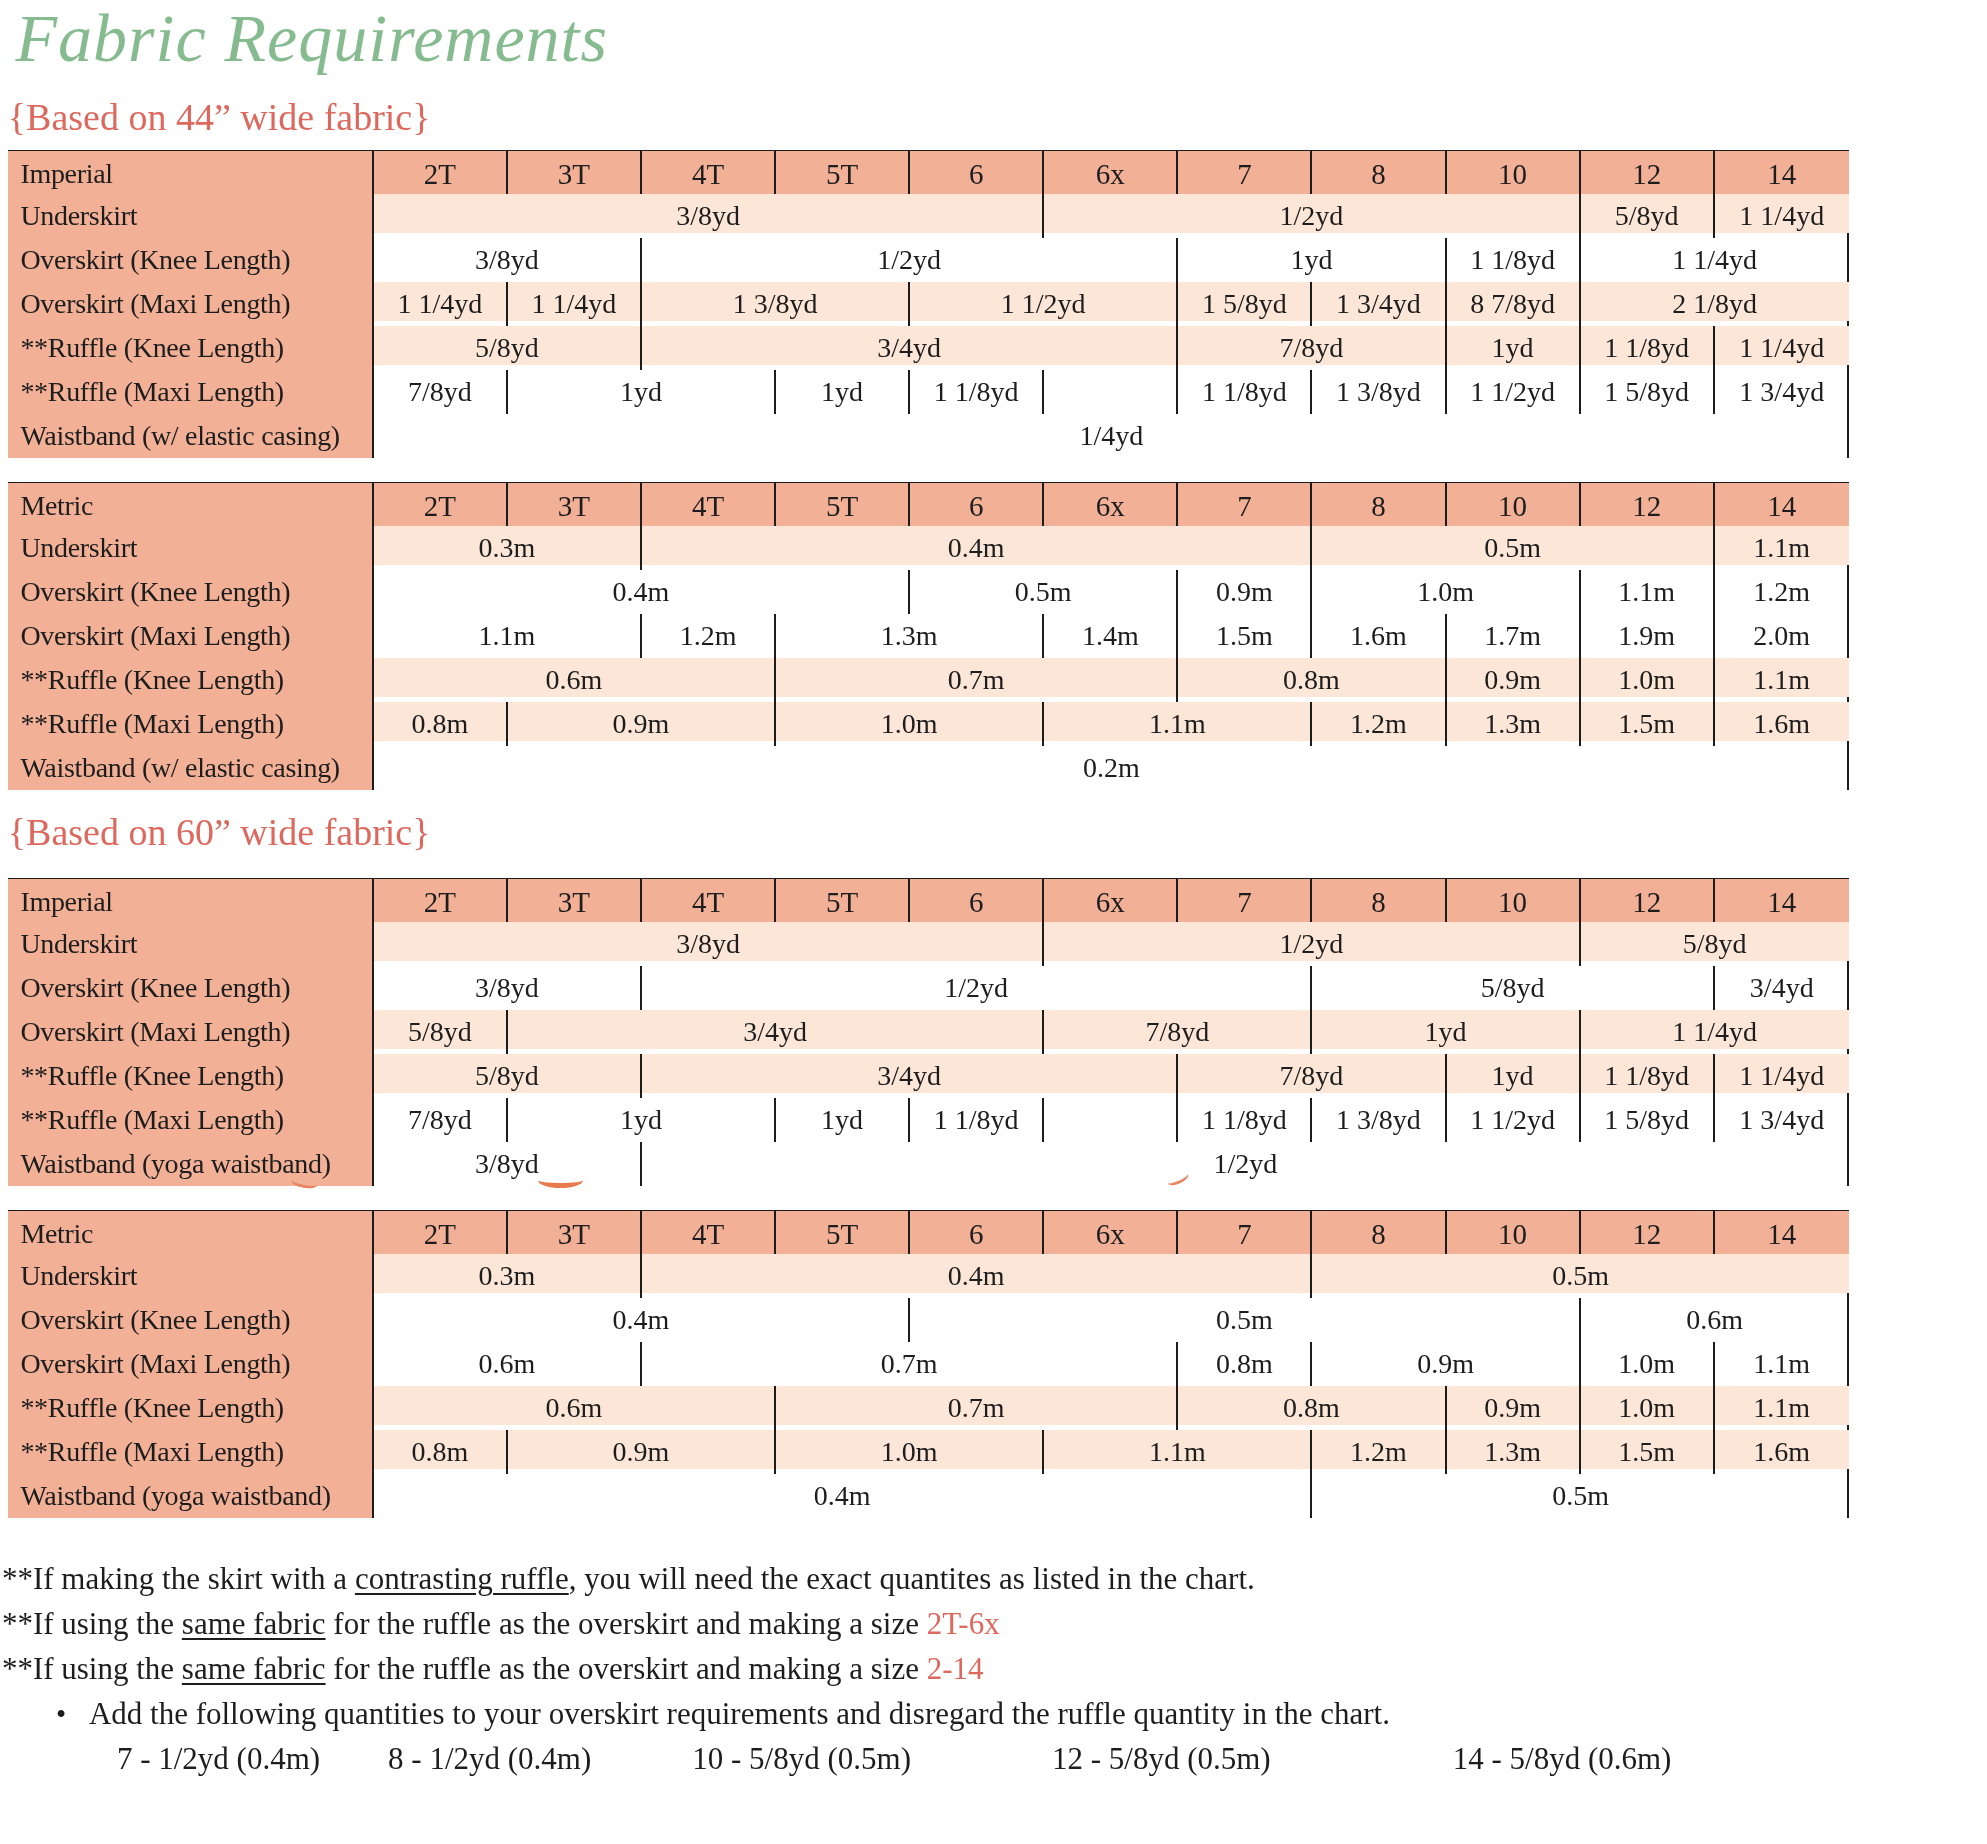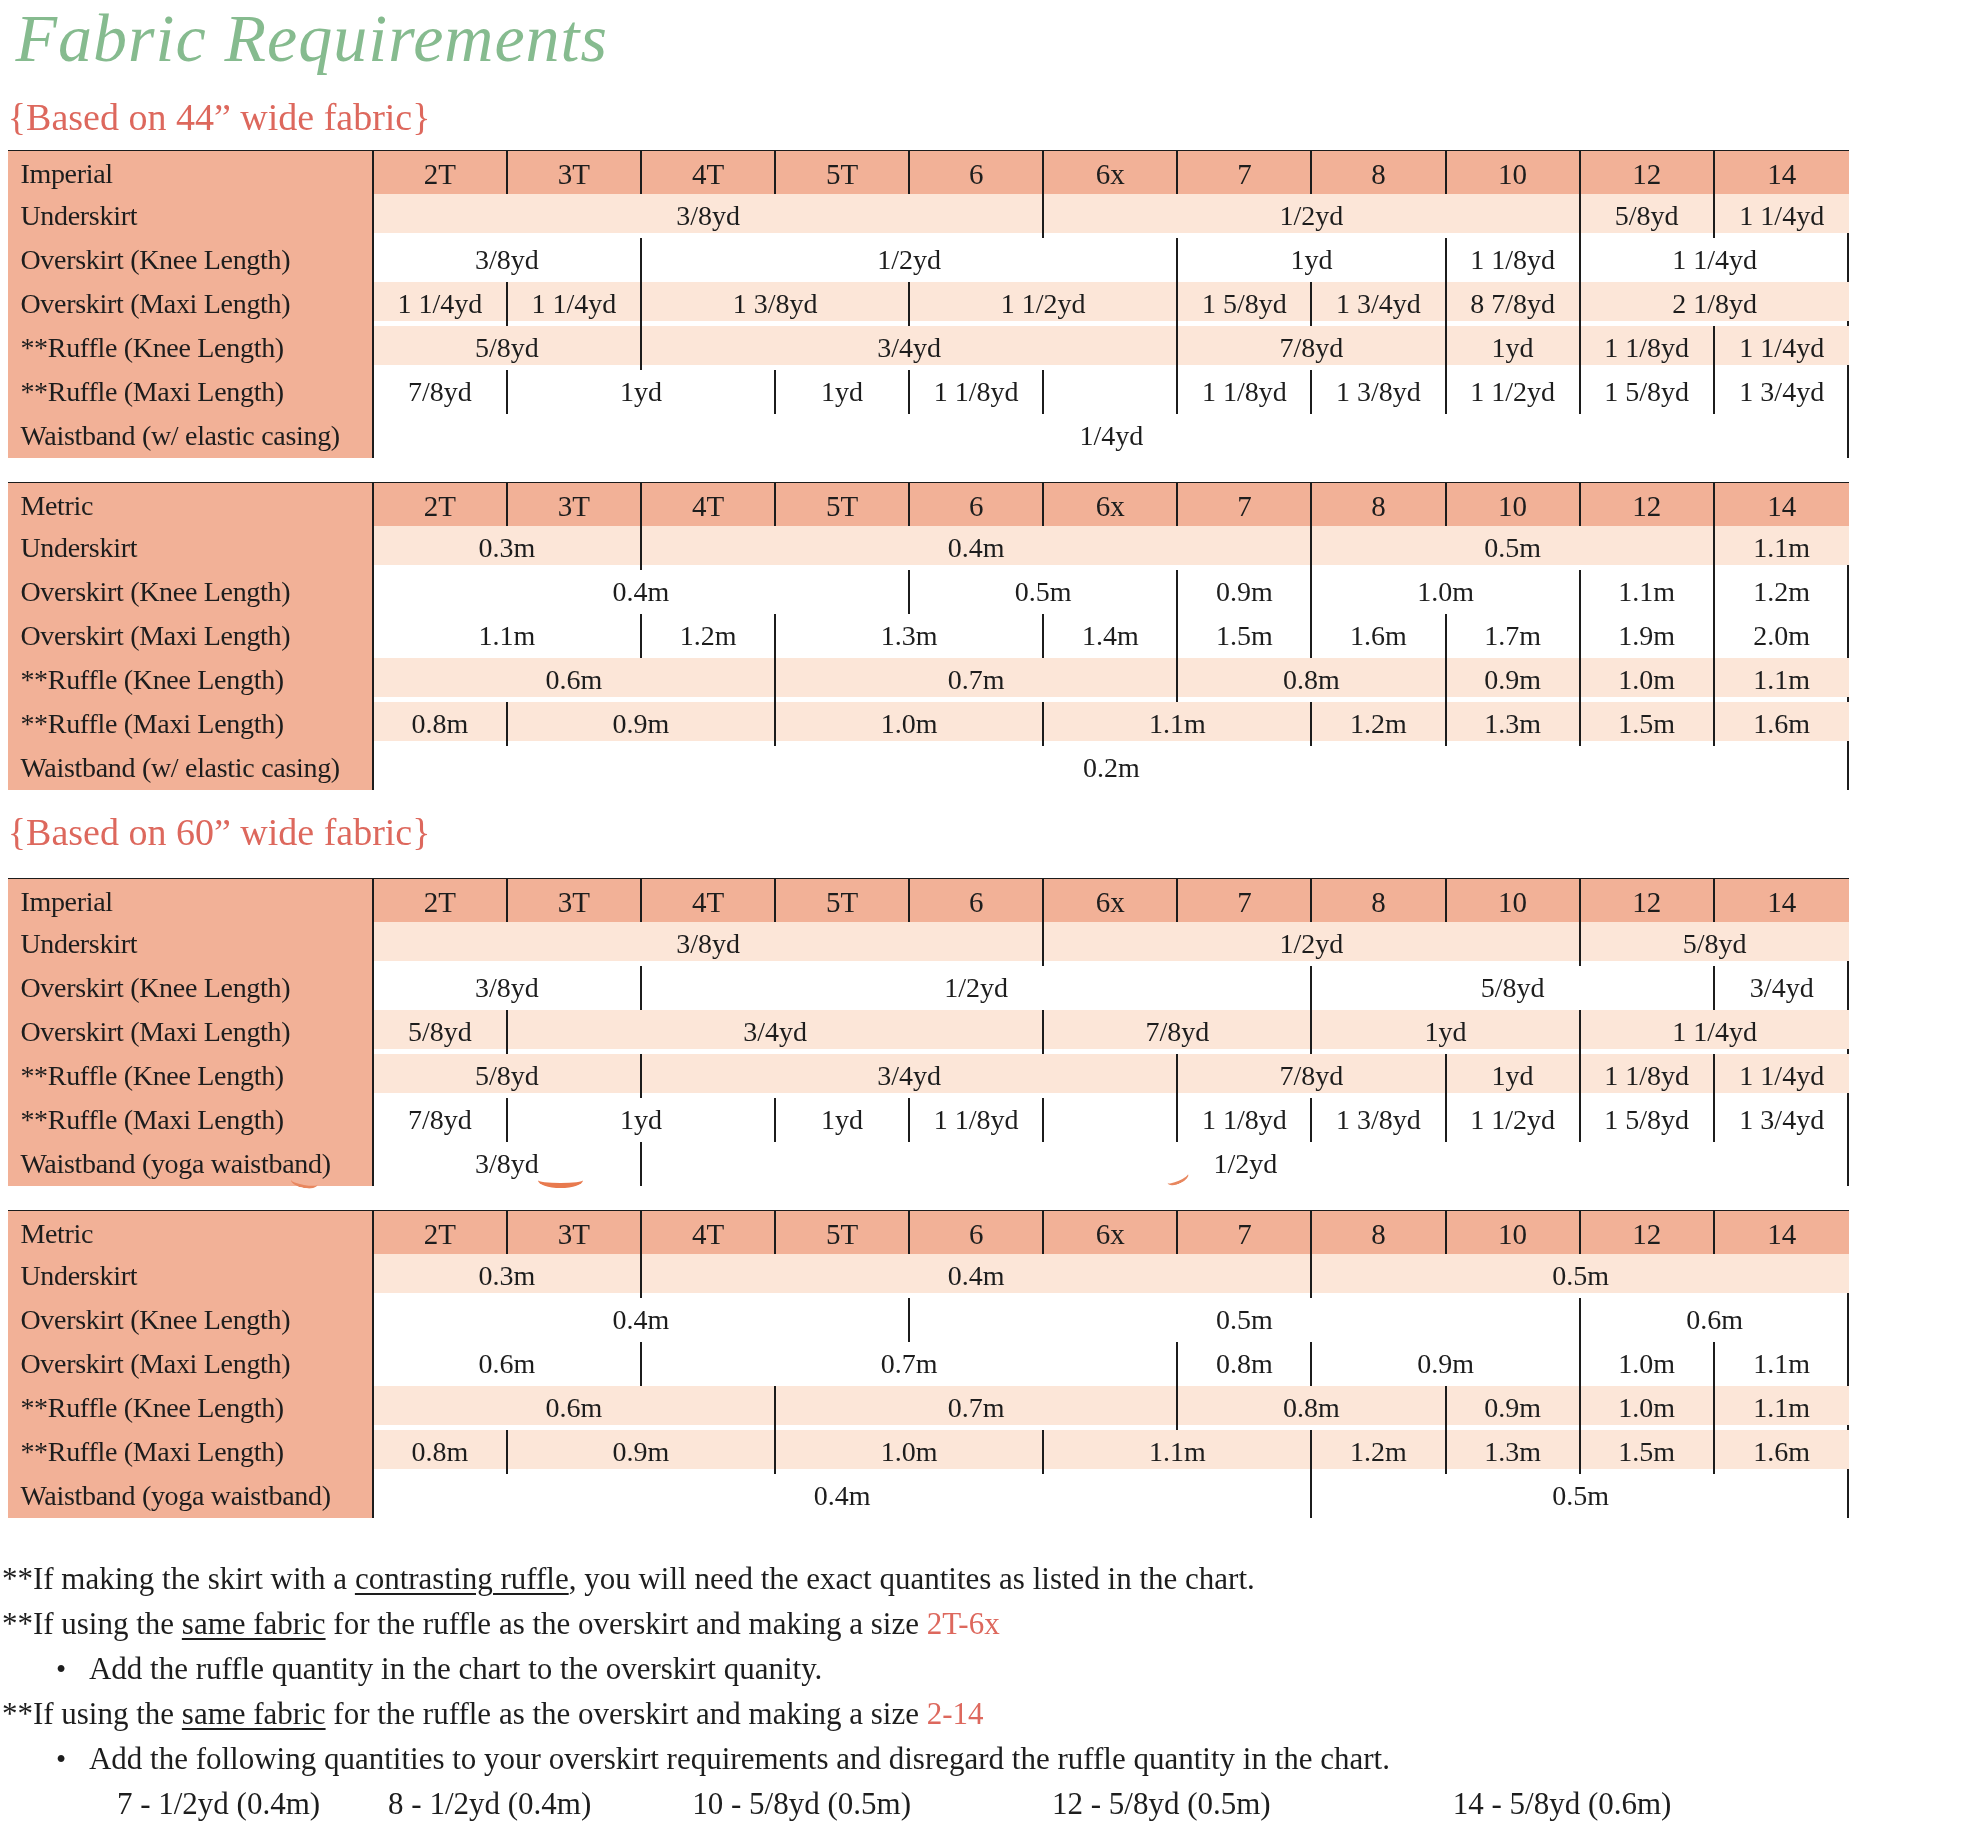--- a/index.html
+++ b/index.html
@@ -357,7 +357,6 @@
   <div class="footnotes">
     <div class="fline"><span>**If making the skirt with a </span><span class="u">contrasting ruffle</span><span>, you will need the exact quantites as listed in the chart.</span></div>
     <div class="fline"><span>**If using the </span><span class="u">same fabric</span><span> for the ruffle as the overskirt and making a size </span><span class="accent">2T-6x</span></div>
-    <div class="fline bullet-line"><span class="bullet">•</span><span>Add the ruffle quantity in the chart to the overskirt quanity.</span></div>
     <div class="fline"><span>**If using the </span><span class="u">same fabric</span><span> for the ruffle as the overskirt and making a size </span><span class="accent">2-14</span></div>
     <div class="fline bullet-line"><span class="bullet">•</span><span>Add the following quantities to your overskirt requirements and disregard the ruffle quantity in the chart.</span></div>
     <div class="fline sizes"><span class="size-item">7 - 1/2yd (0.4m)</span><span class="size-item">8  - 1/2yd (0.4m)</span><span class="size-item">10 - 5/8yd (0.5m)</span><span class="size-item">12 - 5/8yd (0.5m)</span><span class="size-item">14 - 5/8yd (0.6m)</span></div>

